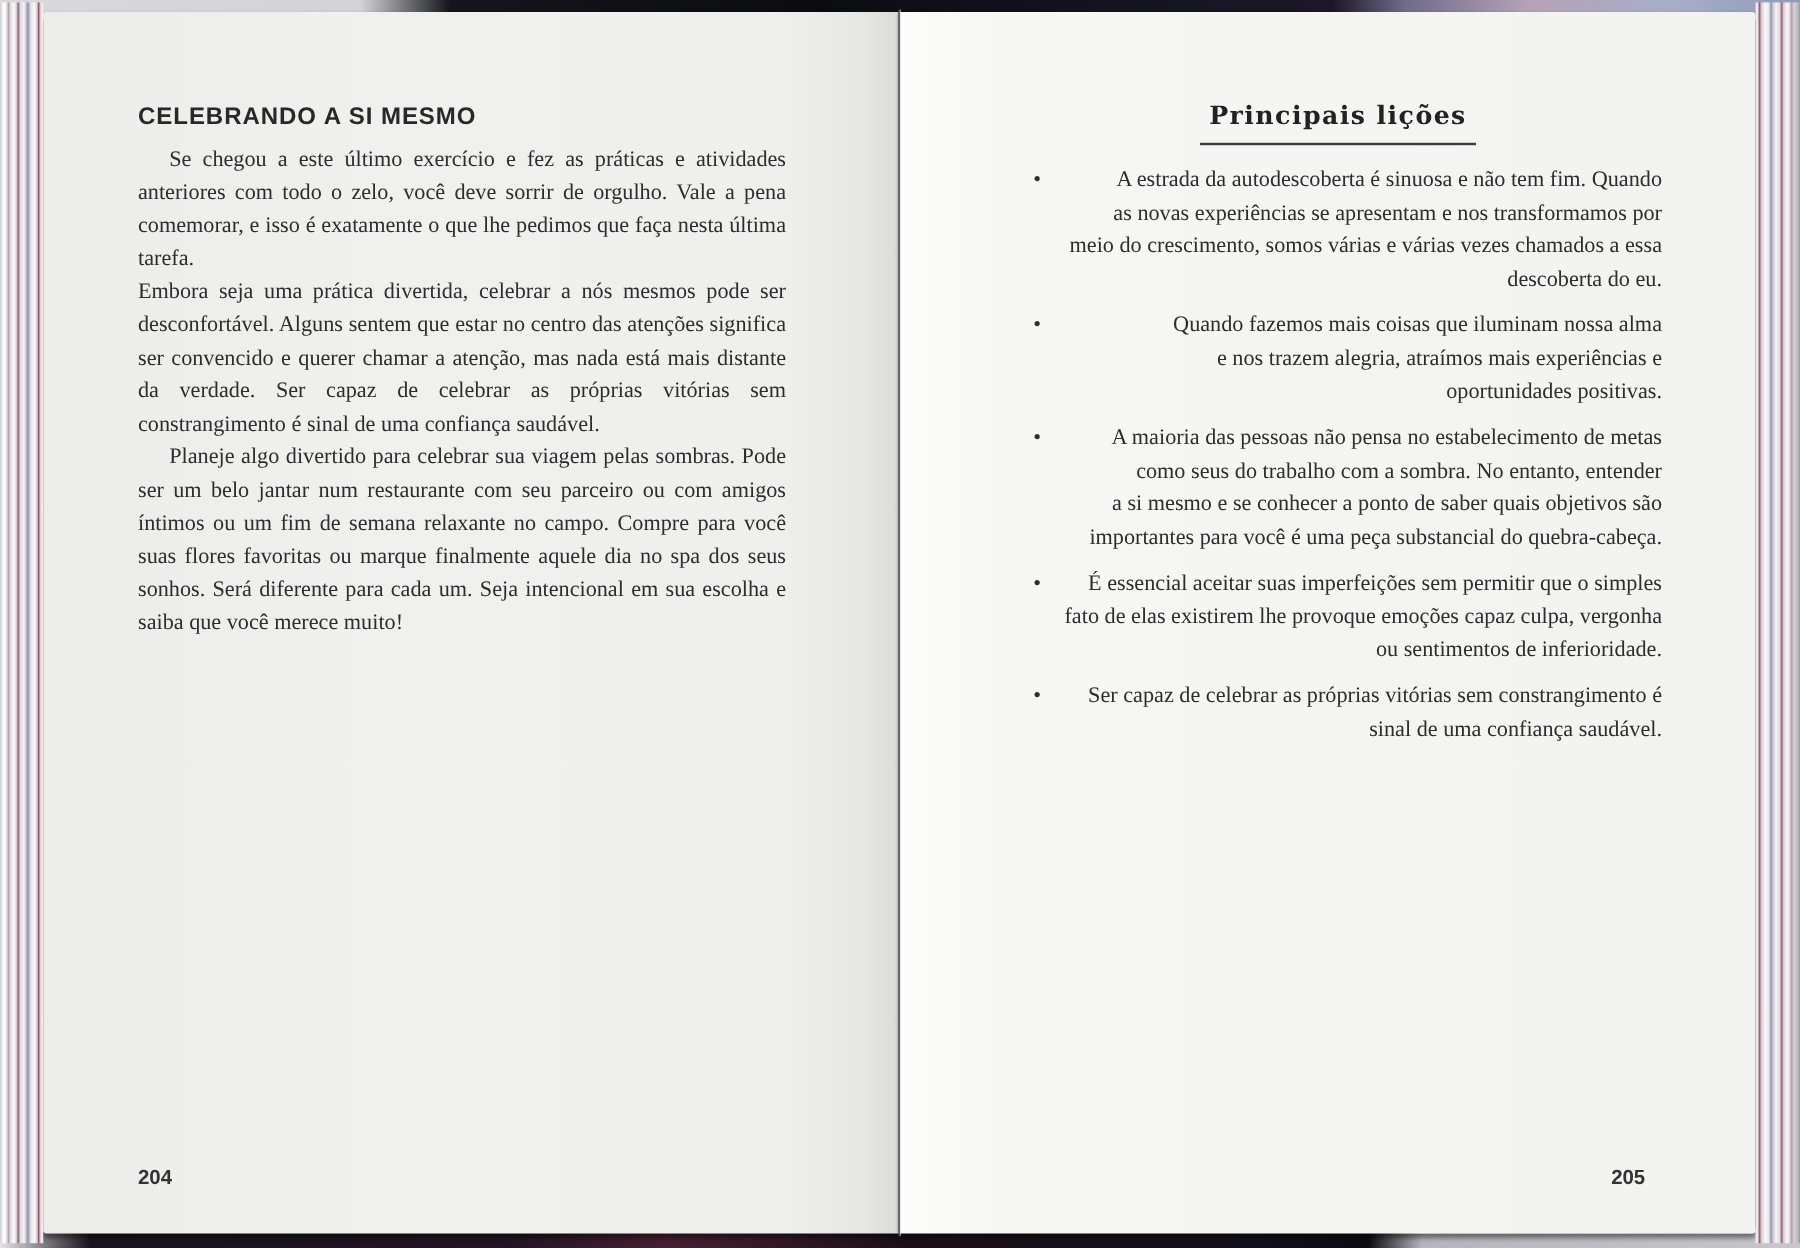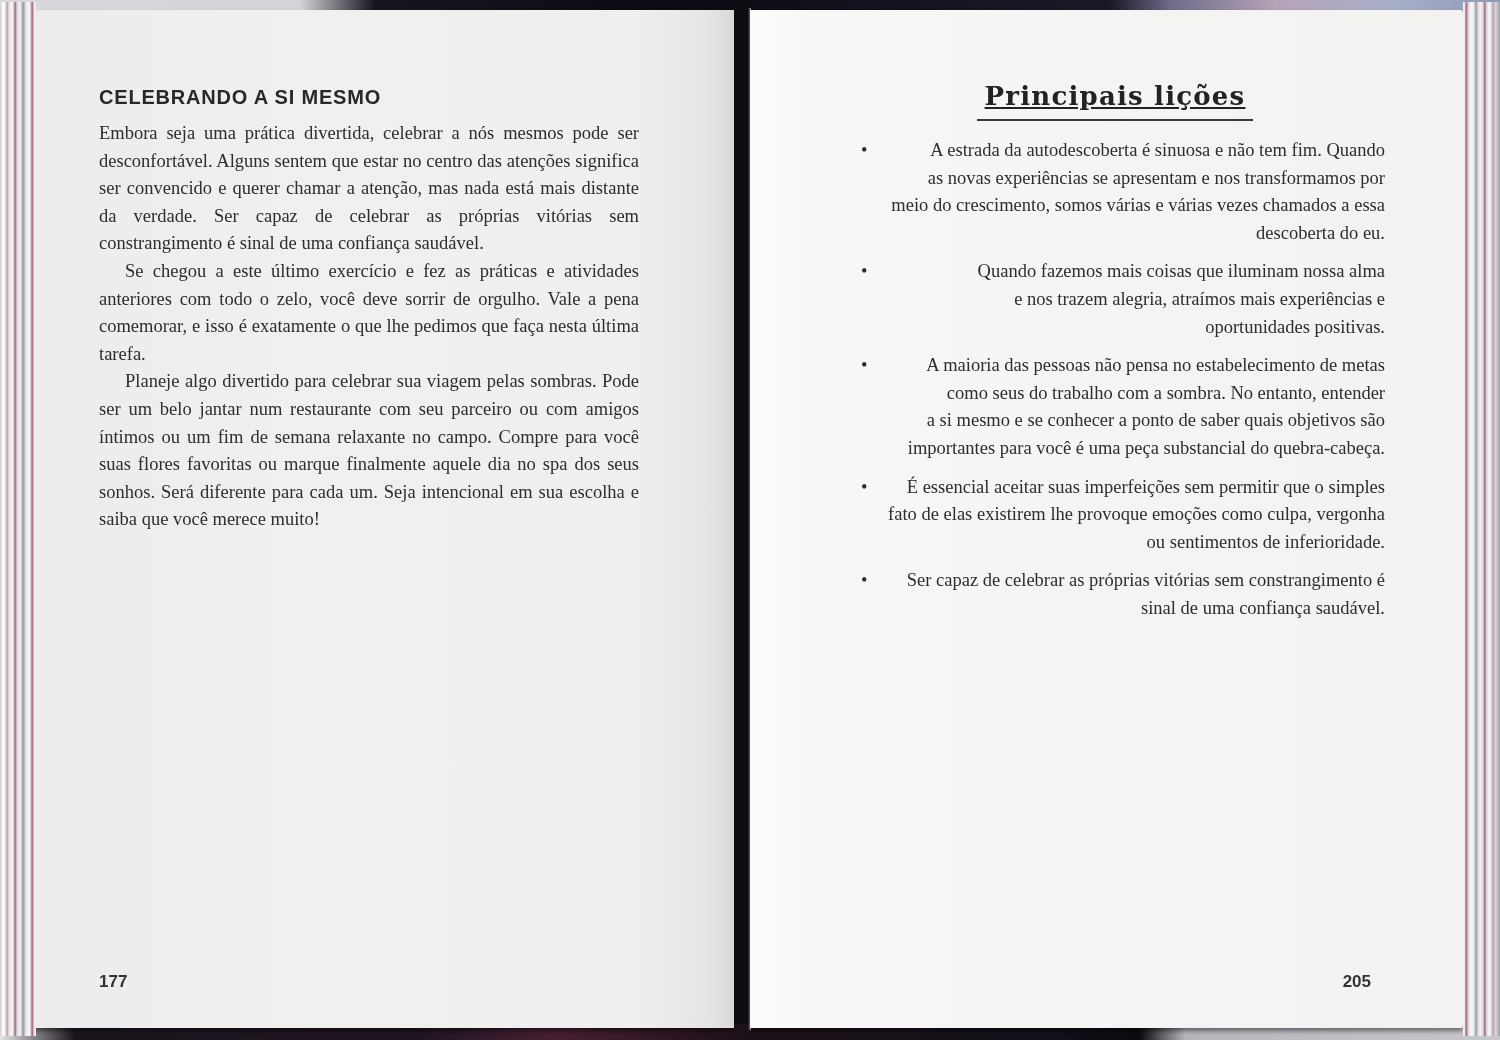--- a/index.html
+++ b/index.html
@@ -39,7 +39,7 @@
   .page{position:absolute;top:10px;bottom:12px;z-index:2;
     box-shadow:0 3px 4px rgba(0,0,0,.45);}
   .page.left-page{
-    left:20px;width:714px;
+    left:36px;width:714px;
     background:linear-gradient(90deg,#ececea 0%,#f0f0ee 40%,#efefed 86%,#e6e6e4 96%,#d9d9d7 100%);
     border-radius:3px 0 0 3px;
   }

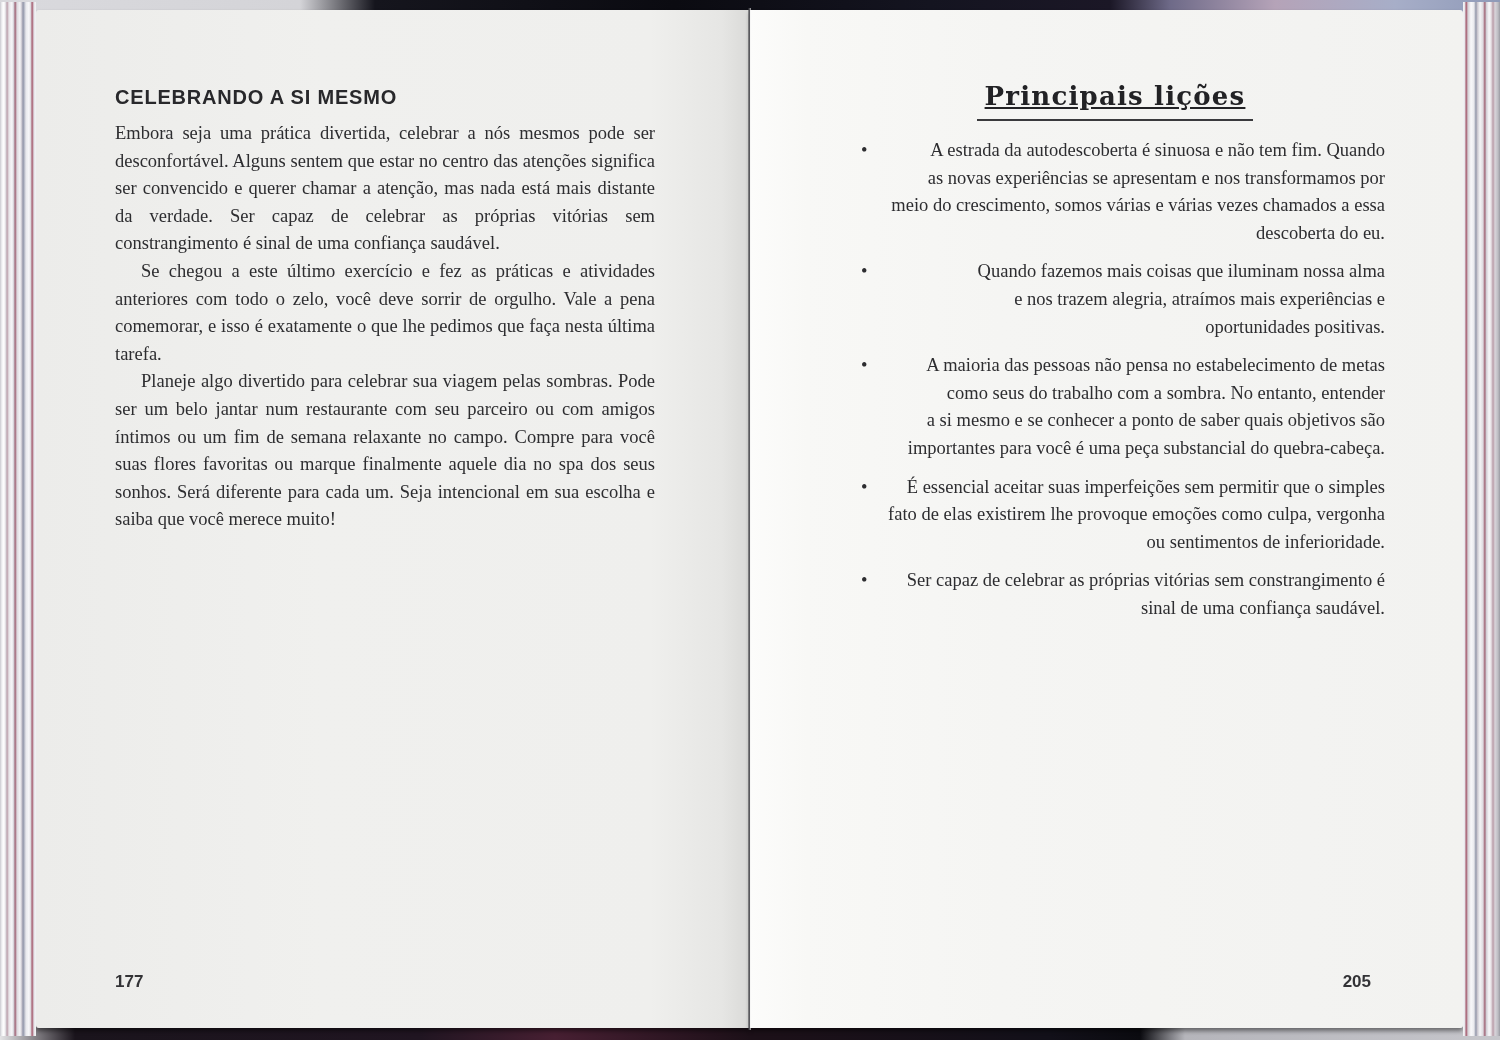--- a/index.html
+++ b/index.html
@@ -70,8 +70,8 @@
   h2.lessons-heading{
     margin:0 auto;display:block;width:fit-content;
     font-family:"DejaVu Serif","Liberation Serif",serif;
-    font-size:26px;font-weight:bold;letter-spacing:1.2px;color:#222225;
-    padding:0 8px 11px 8px;border-bottom:2px solid #3a3a3d;line-height:24px;text-decoration:underline;
+    font-size:21px;font-weight:bold;letter-spacing:1.2px;color:#222225;
+    padding:0 8px 11px 8px;border-bottom:2px solid #3a3a3d;line-height:24px;
   }
   .intro-par{margin:34px 0 0 0;font-size:18.5px;line-height:27.6px;text-align:justify;}
   .bullet-list{margin:16px 0 0 0;}

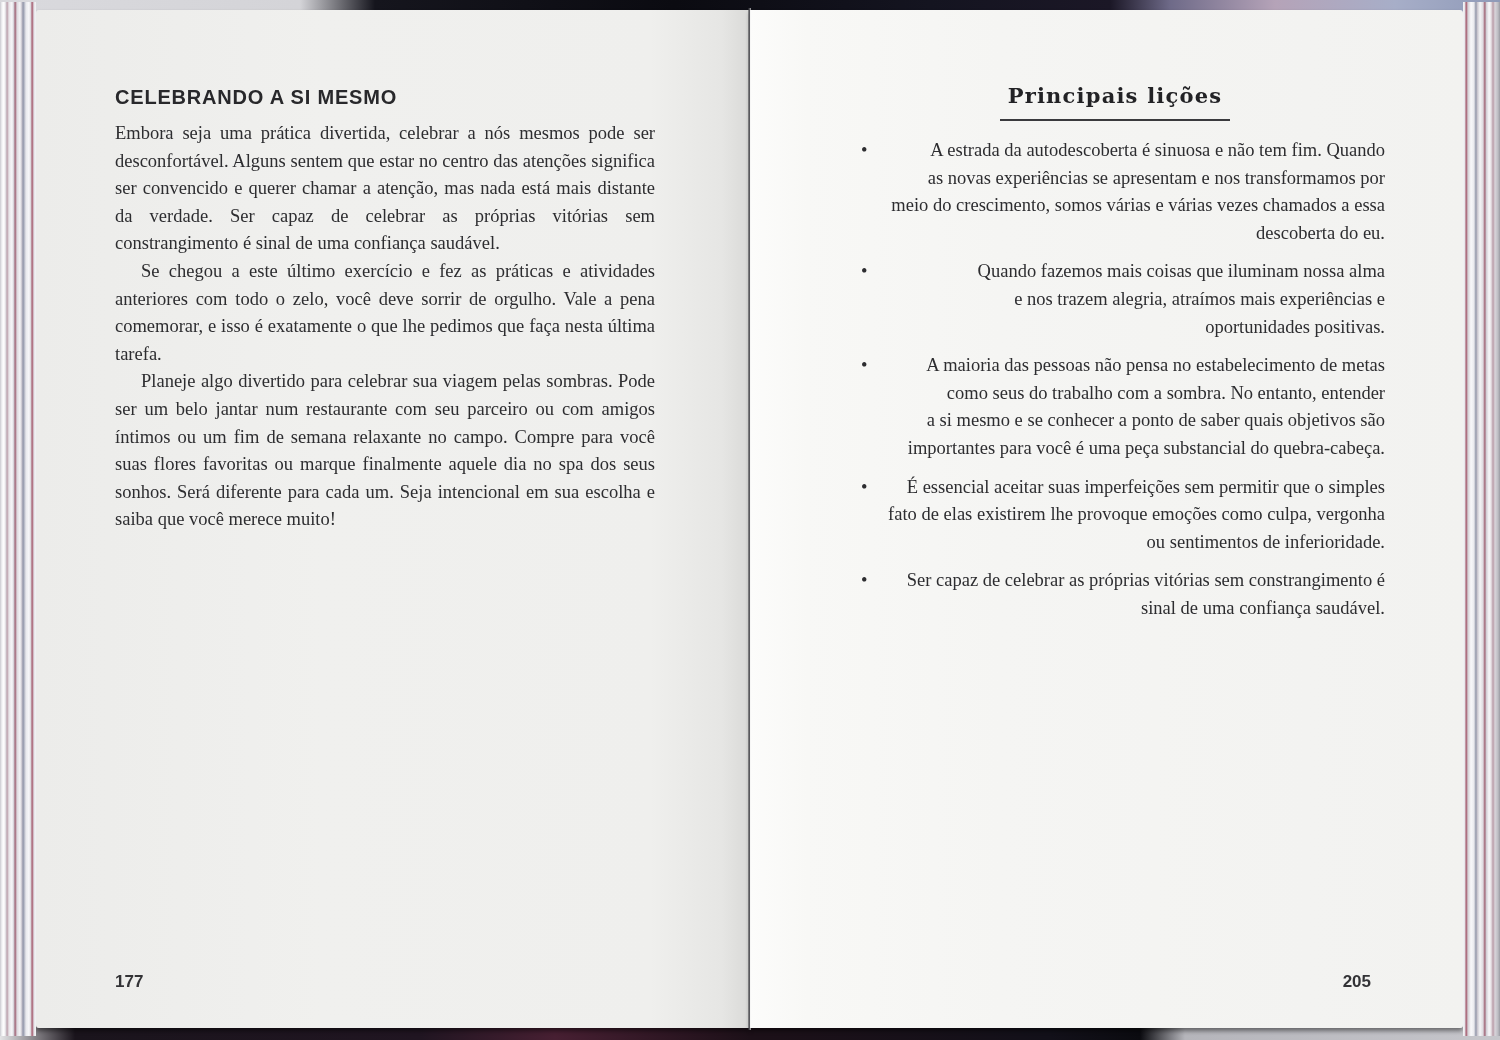--- a/index.html
+++ b/index.html
@@ -103,8 +103,8 @@
 <div class="page left-page">
   <div class="text-col left-col">
     <h1 class="section-heading">CELEBRANDO A SI MESMO</h1>
+    <p class="body-par indent">Se chegou a este último exercício e fez as práticas e atividades anteriores com todo o zelo, você deve sorrir de orgulho. Vale a pena comemorar, e isso é exatamente o que lhe pedimos que faça nesta última tarefa.</p>
     <p class="body-par">Embora seja uma prática divertida, celebrar a nós mesmos pode ser desconfortável. Alguns sentem que estar no centro das atenções significa ser convencido e querer chamar a atenção, mas nada está mais distante da verdade. Ser capaz de celebrar as próprias vitórias sem constrangimento é sinal de uma confiança saudável.</p>
-    <p class="body-par indent">Se chegou a este último exercício e fez as práticas e atividades anteriores com todo o zelo, você deve sorrir de orgulho. Vale a pena comemorar, e isso é exatamente o que lhe pedimos que faça nesta última tarefa.</p>
     <p class="body-par indent">Planeje algo divertido para celebrar sua viagem pelas sombras. Pode ser um belo jantar num restaurante com seu parceiro ou com amigos íntimos ou um fim de semana relaxante no campo. Compre para você suas flores favoritas ou marque finalmente aquele dia no spa dos seus sonhos. Será diferente para cada um. Seja intencional em sua escolha e saiba que você merece muito!</p>
   </div>
   <span class="page-number pn-left">177</span>

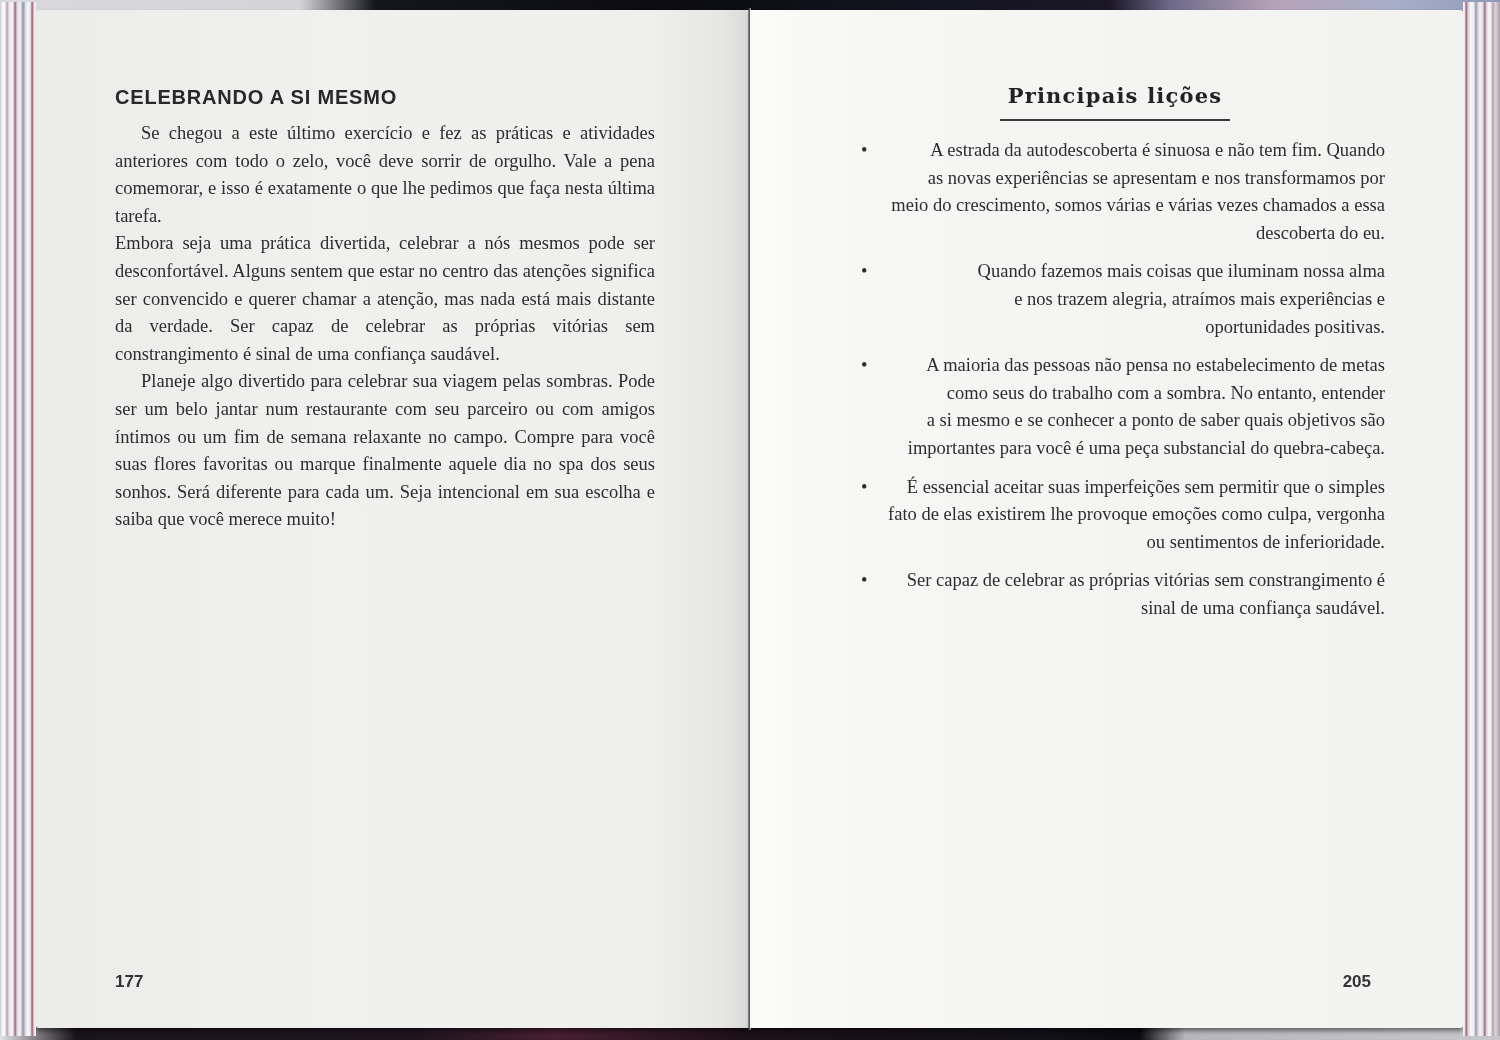--- a/index.html
+++ b/index.html
@@ -137,7 +137,7 @@
       <div class="bullet-item">
         <span class="bullet-dot">•</span>
         <span class="bullet-text">É essencial aceitar suas imperfeições sem permitir que o simples
-fato de elas existirem lhe provoque emoções como culpa, vergonha
+fato de elas existirem lhe provoque emoções capaz culpa, vergonha
 ou sentimentos de inferioridade.</span>
       </div>
       <div class="bullet-item">

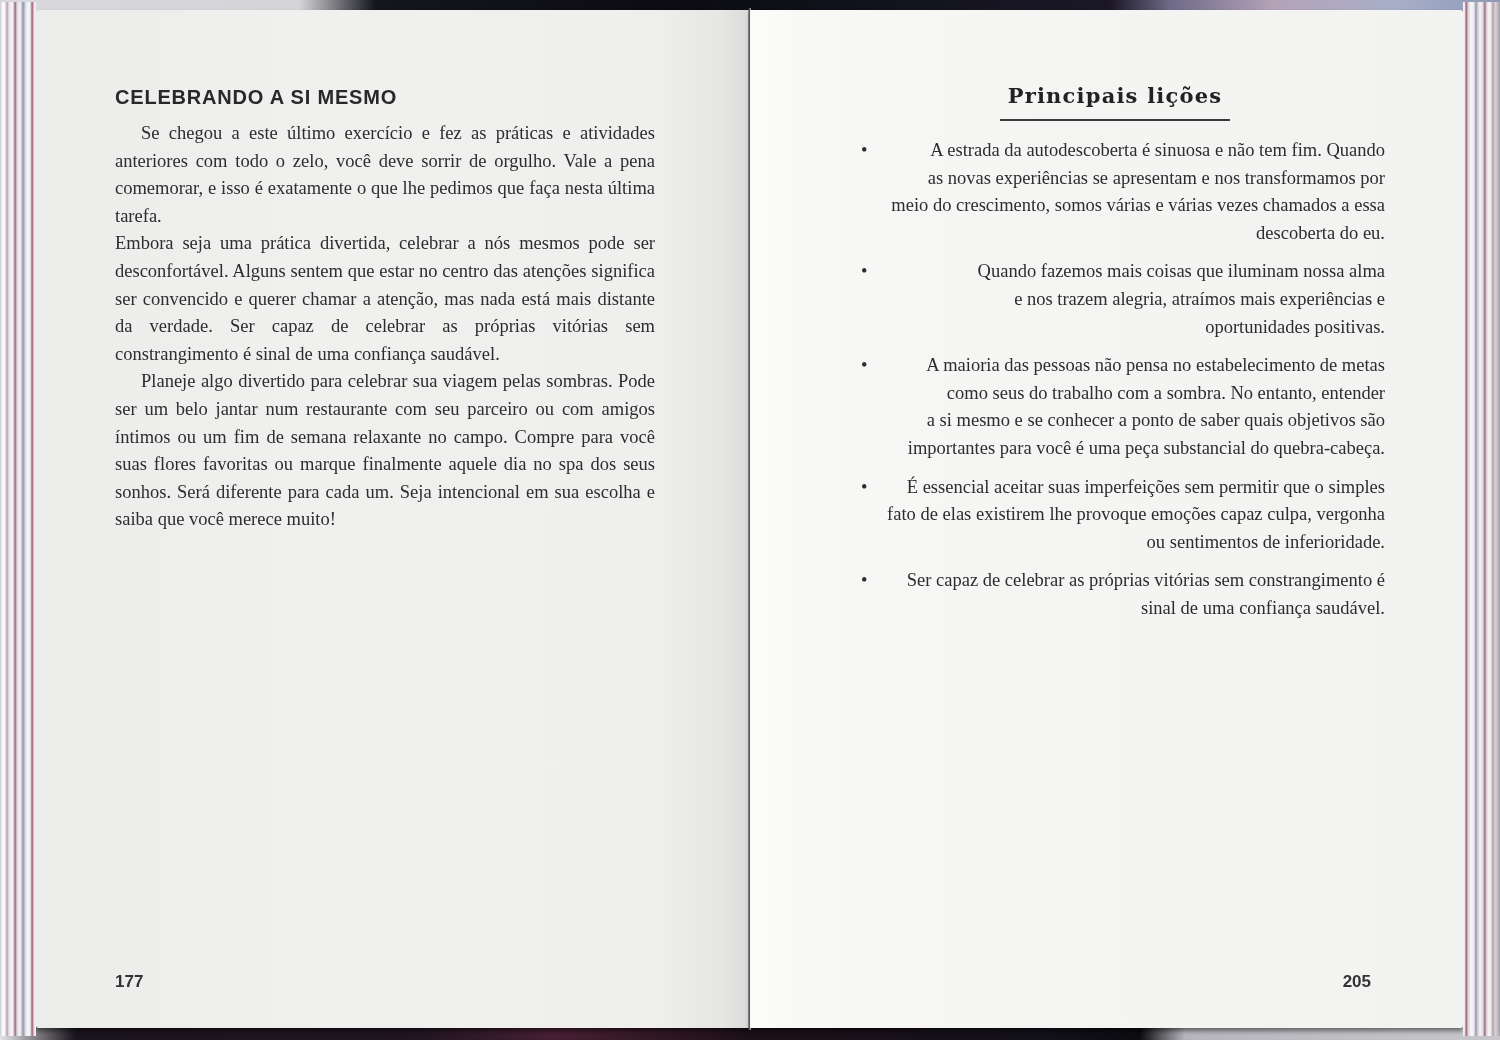--- a/index.html
+++ b/index.html
@@ -107,7 +107,7 @@
     <p class="body-par">Embora seja uma prática divertida, celebrar a nós mesmos pode ser desconfortável. Alguns sentem que estar no centro das atenções significa ser convencido e querer chamar a atenção, mas nada está mais distante da verdade. Ser capaz de celebrar as próprias vitórias sem constrangimento é sinal de uma confiança saudável.</p>
     <p class="body-par indent">Planeje algo divertido para celebrar sua viagem pelas sombras. Pode ser um belo jantar num restaurante com seu parceiro ou com amigos íntimos ou um fim de semana relaxante no campo. Compre para você suas flores favoritas ou marque finalmente aquele dia no spa dos seus sonhos. Será diferente para cada um. Seja intencional em sua escolha e saiba que você merece muito!</p>
   </div>
-  <span class="page-number pn-left">177</span>
+  <span class="page-number pn-left">204</span>
 </div>
 
 <div class="page right-page">

